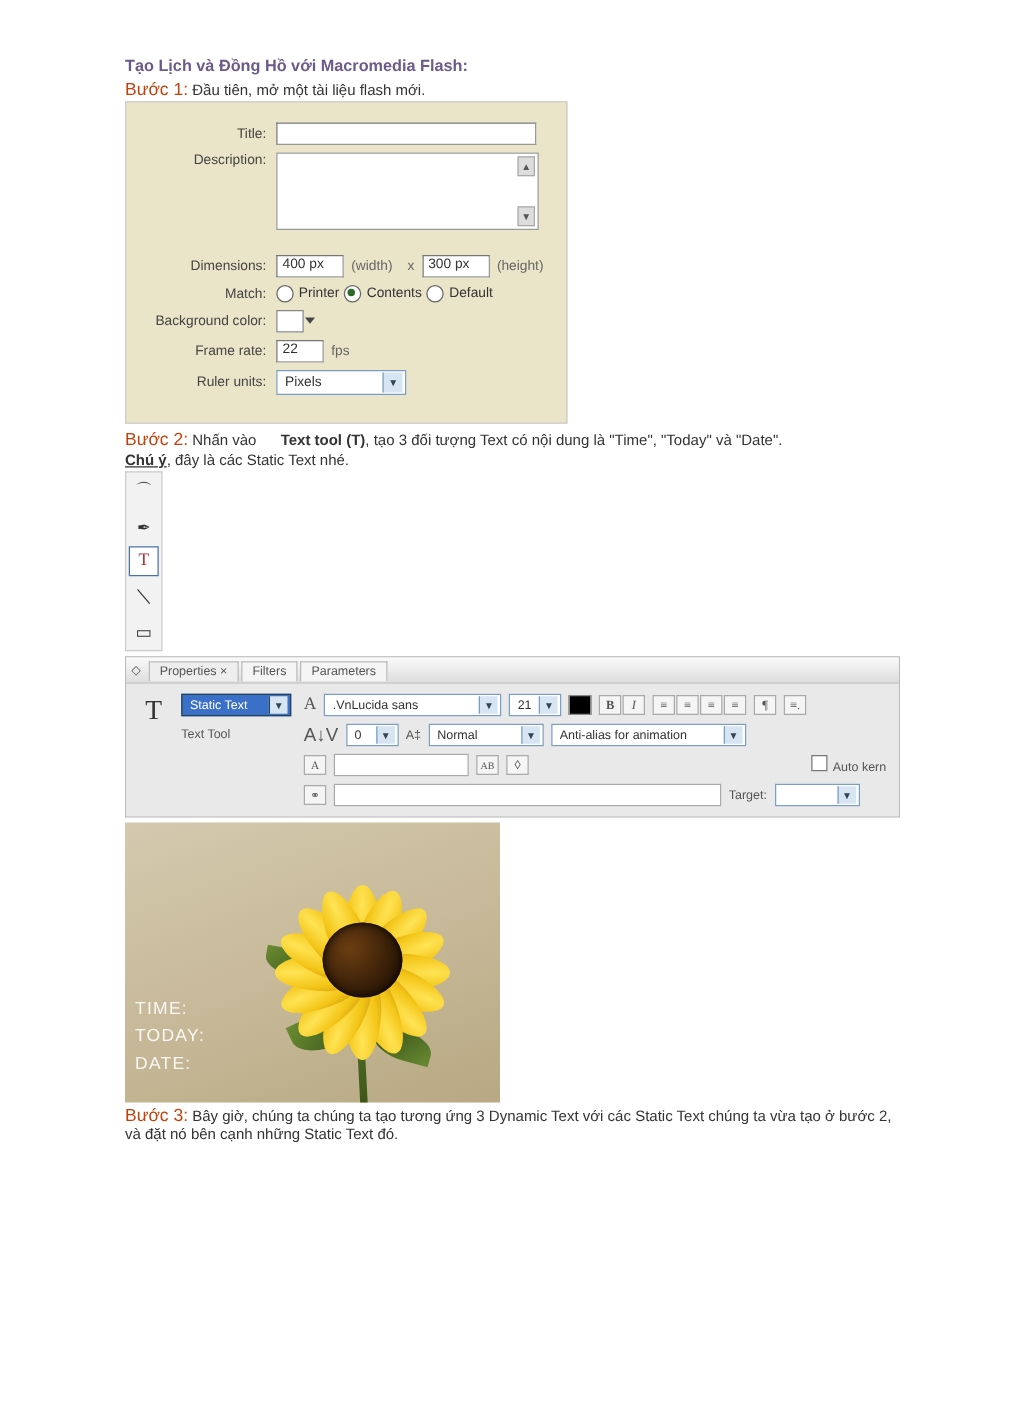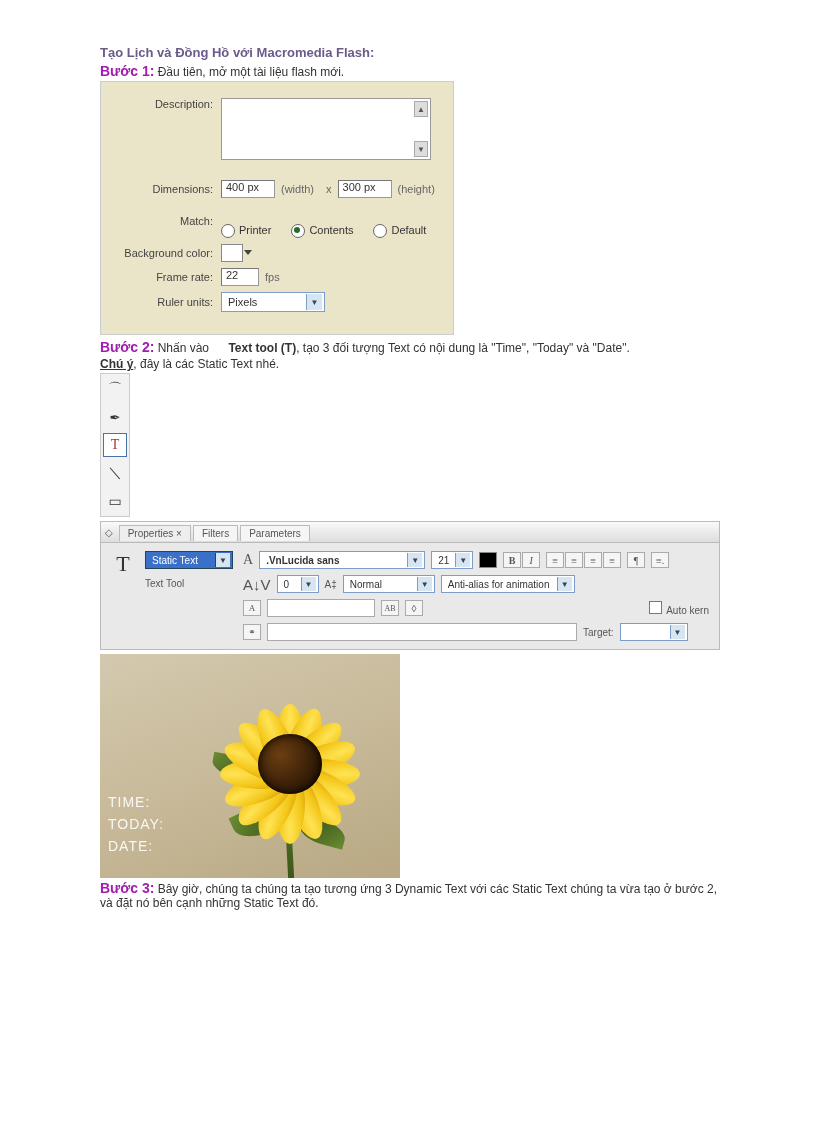--- a/index.html
+++ b/index.html
@@ -26,9 +26,9 @@
     color: #333;
   }
   .step-label {
-    font-weight: bold;
+    font-weight: normal;
     font-size: 14px;
-    color: #a21caf;
+    color: #c2410c;
   }
   .inline-bold {
     font-weight: bold;

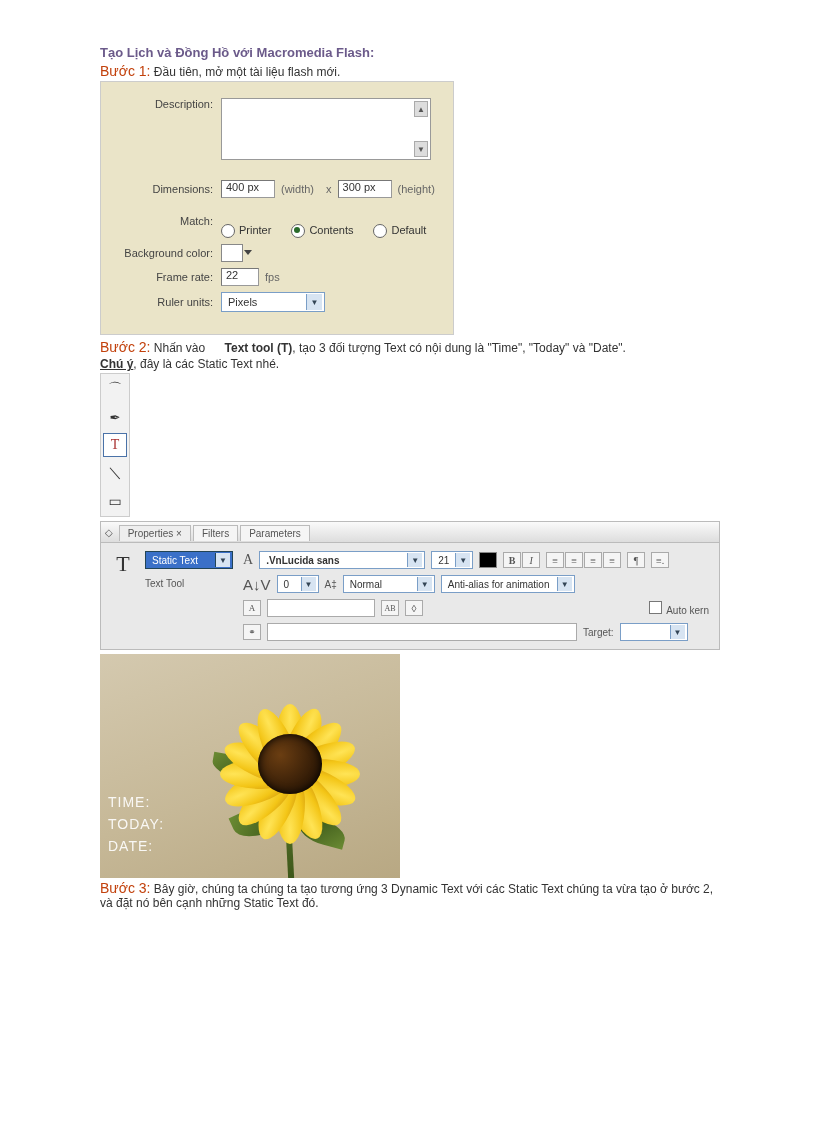--- a/index.html
+++ b/index.html
@@ -251,6 +251,10 @@
   </div>
 
   <div class="dialog">
+    <div class="dlg-row">
+      <div class="lbl">Title:</div>
+      <div class="txt title-input"></div>
+    </div>
     <div class="dlg-row" style="align-items:flex-start;">
       <div class="lbl">Description:</div>
       <div class="desc-input">

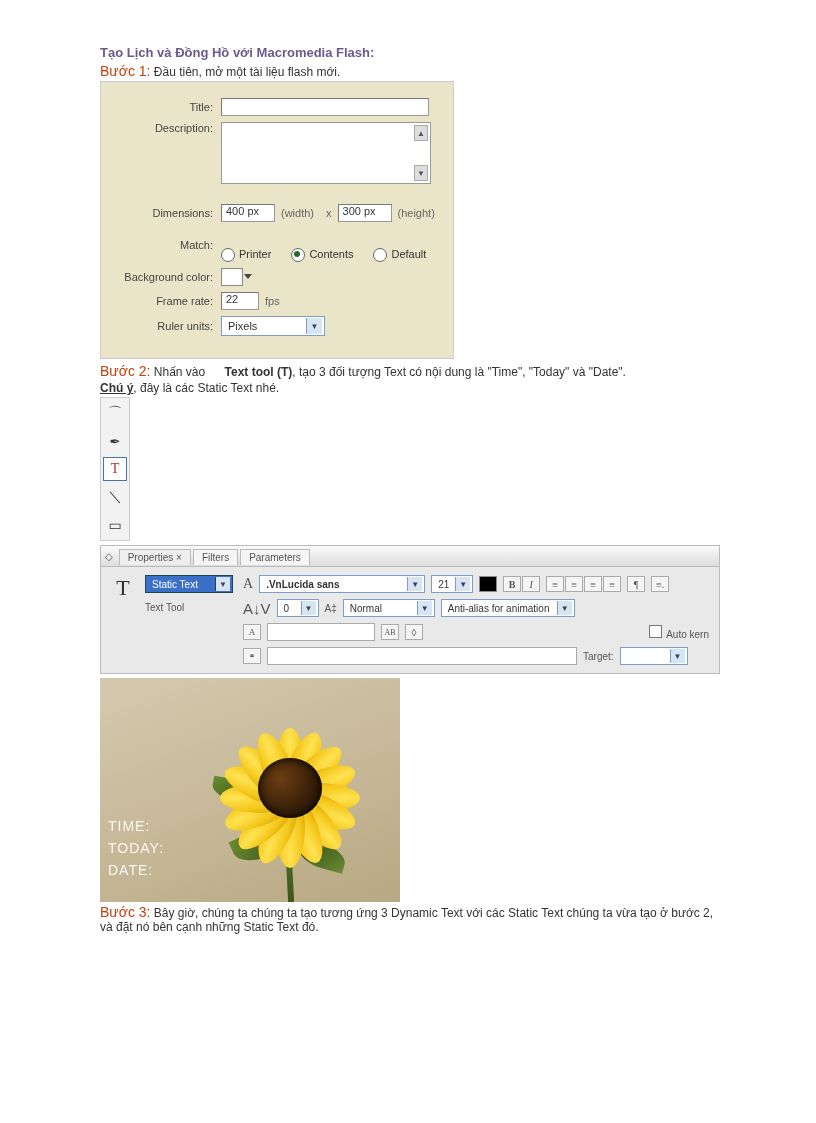--- a/index.html
+++ b/index.html
@@ -104,7 +104,7 @@
     content:"";position:absolute;left:2px;top:2px;width:6px;height:6px;
     border-radius:50%;background:#2a6b2a;
   }
-  .radio-group { display:flex; gap:20px; align-items:flex-start;margin-top:20px;}
+  .radio-group { display:flex; gap:4px; align-items:flex-start;}
   .color-swatch {
     width:20px;height:16px;background:#fff;border:1px solid #888;
     position:relative;

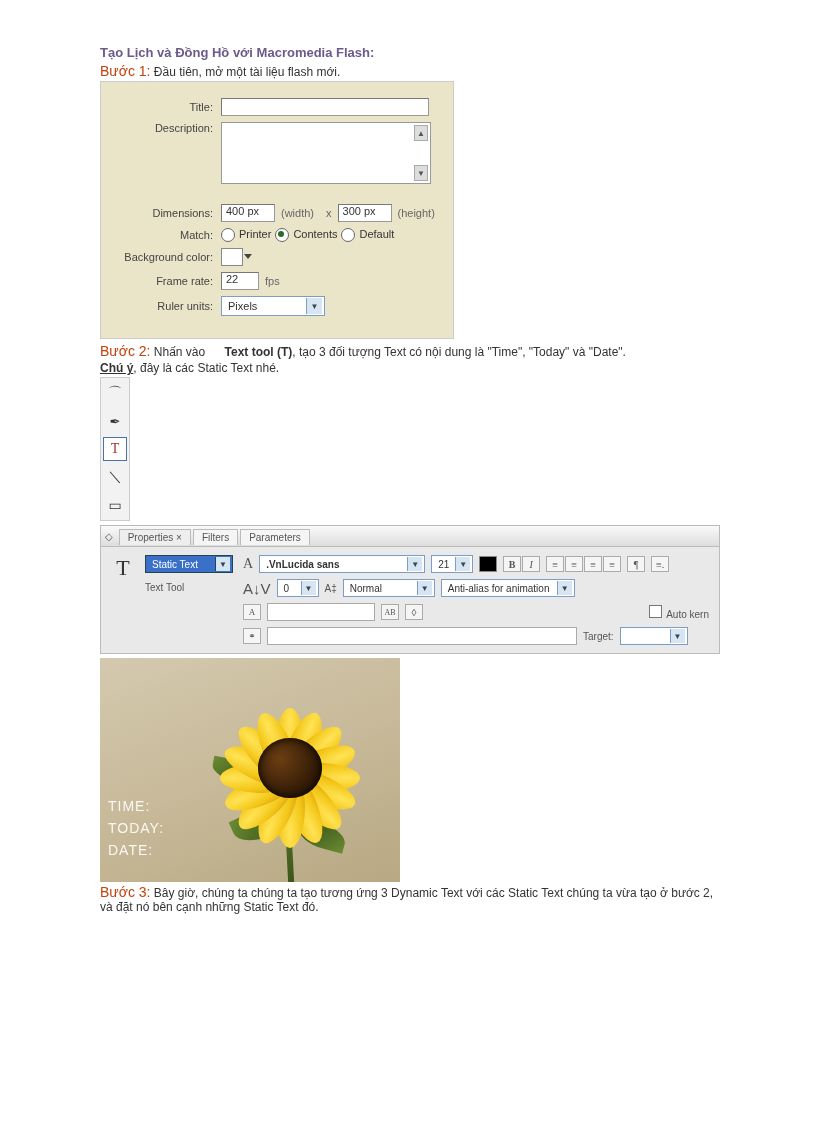--- a/index.html
+++ b/index.html
@@ -185,7 +185,7 @@
   }
   .mini-select .chev{width:14px;height:14px;background:#d7e4f2;color:#345;
     display:flex;align-items:center;justify-content:center;font-size:8px;border-left:1px solid #7a9ec7;}
-  .font-select{width:166px;font-weight:bold;}
+  .font-select{width:142px;}
   .num-select{width:42px;}
   .mode-select{width:92px;}
   .aa-select{width:134px;}

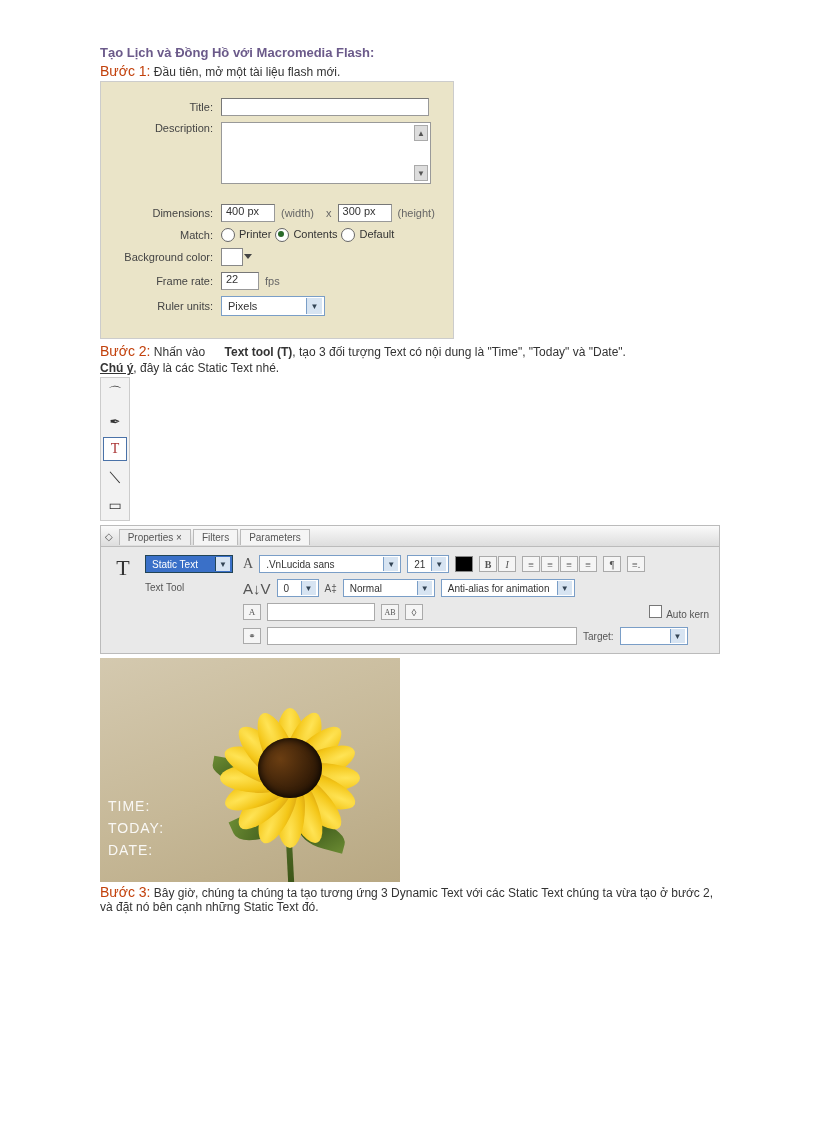--- a/index.html
+++ b/index.html
@@ -188,7 +188,7 @@
   .font-select{width:142px;}
   .num-select{width:42px;}
   .mode-select{width:92px;}
-  .aa-select{width:134px;}
+  .aa-select{width:156px;}
   .sw{width:16px;height:14px;border:1px solid #888;background:#000;display:inline-block;}
   .fmt-btn{width:16px;height:14px;border:1px solid #aaa;background:#f5f5f5;
     display:inline-flex;align-items:center;justify-content:center;font-size:10px;

